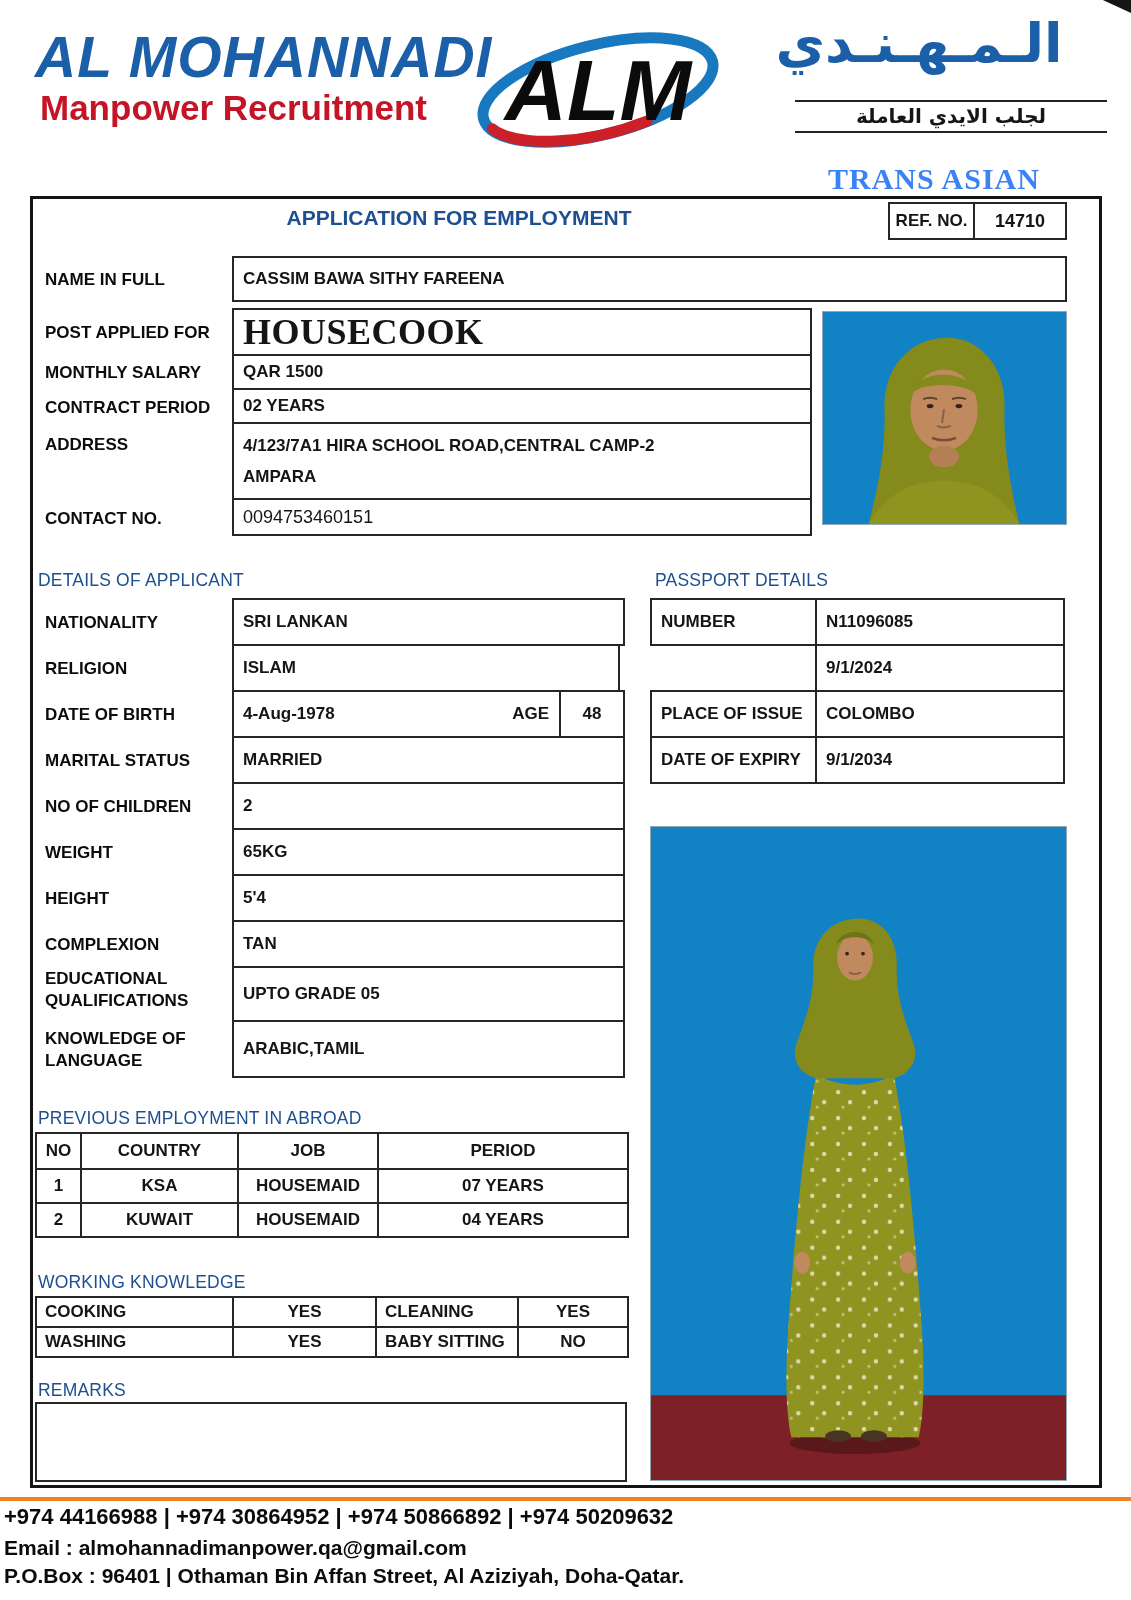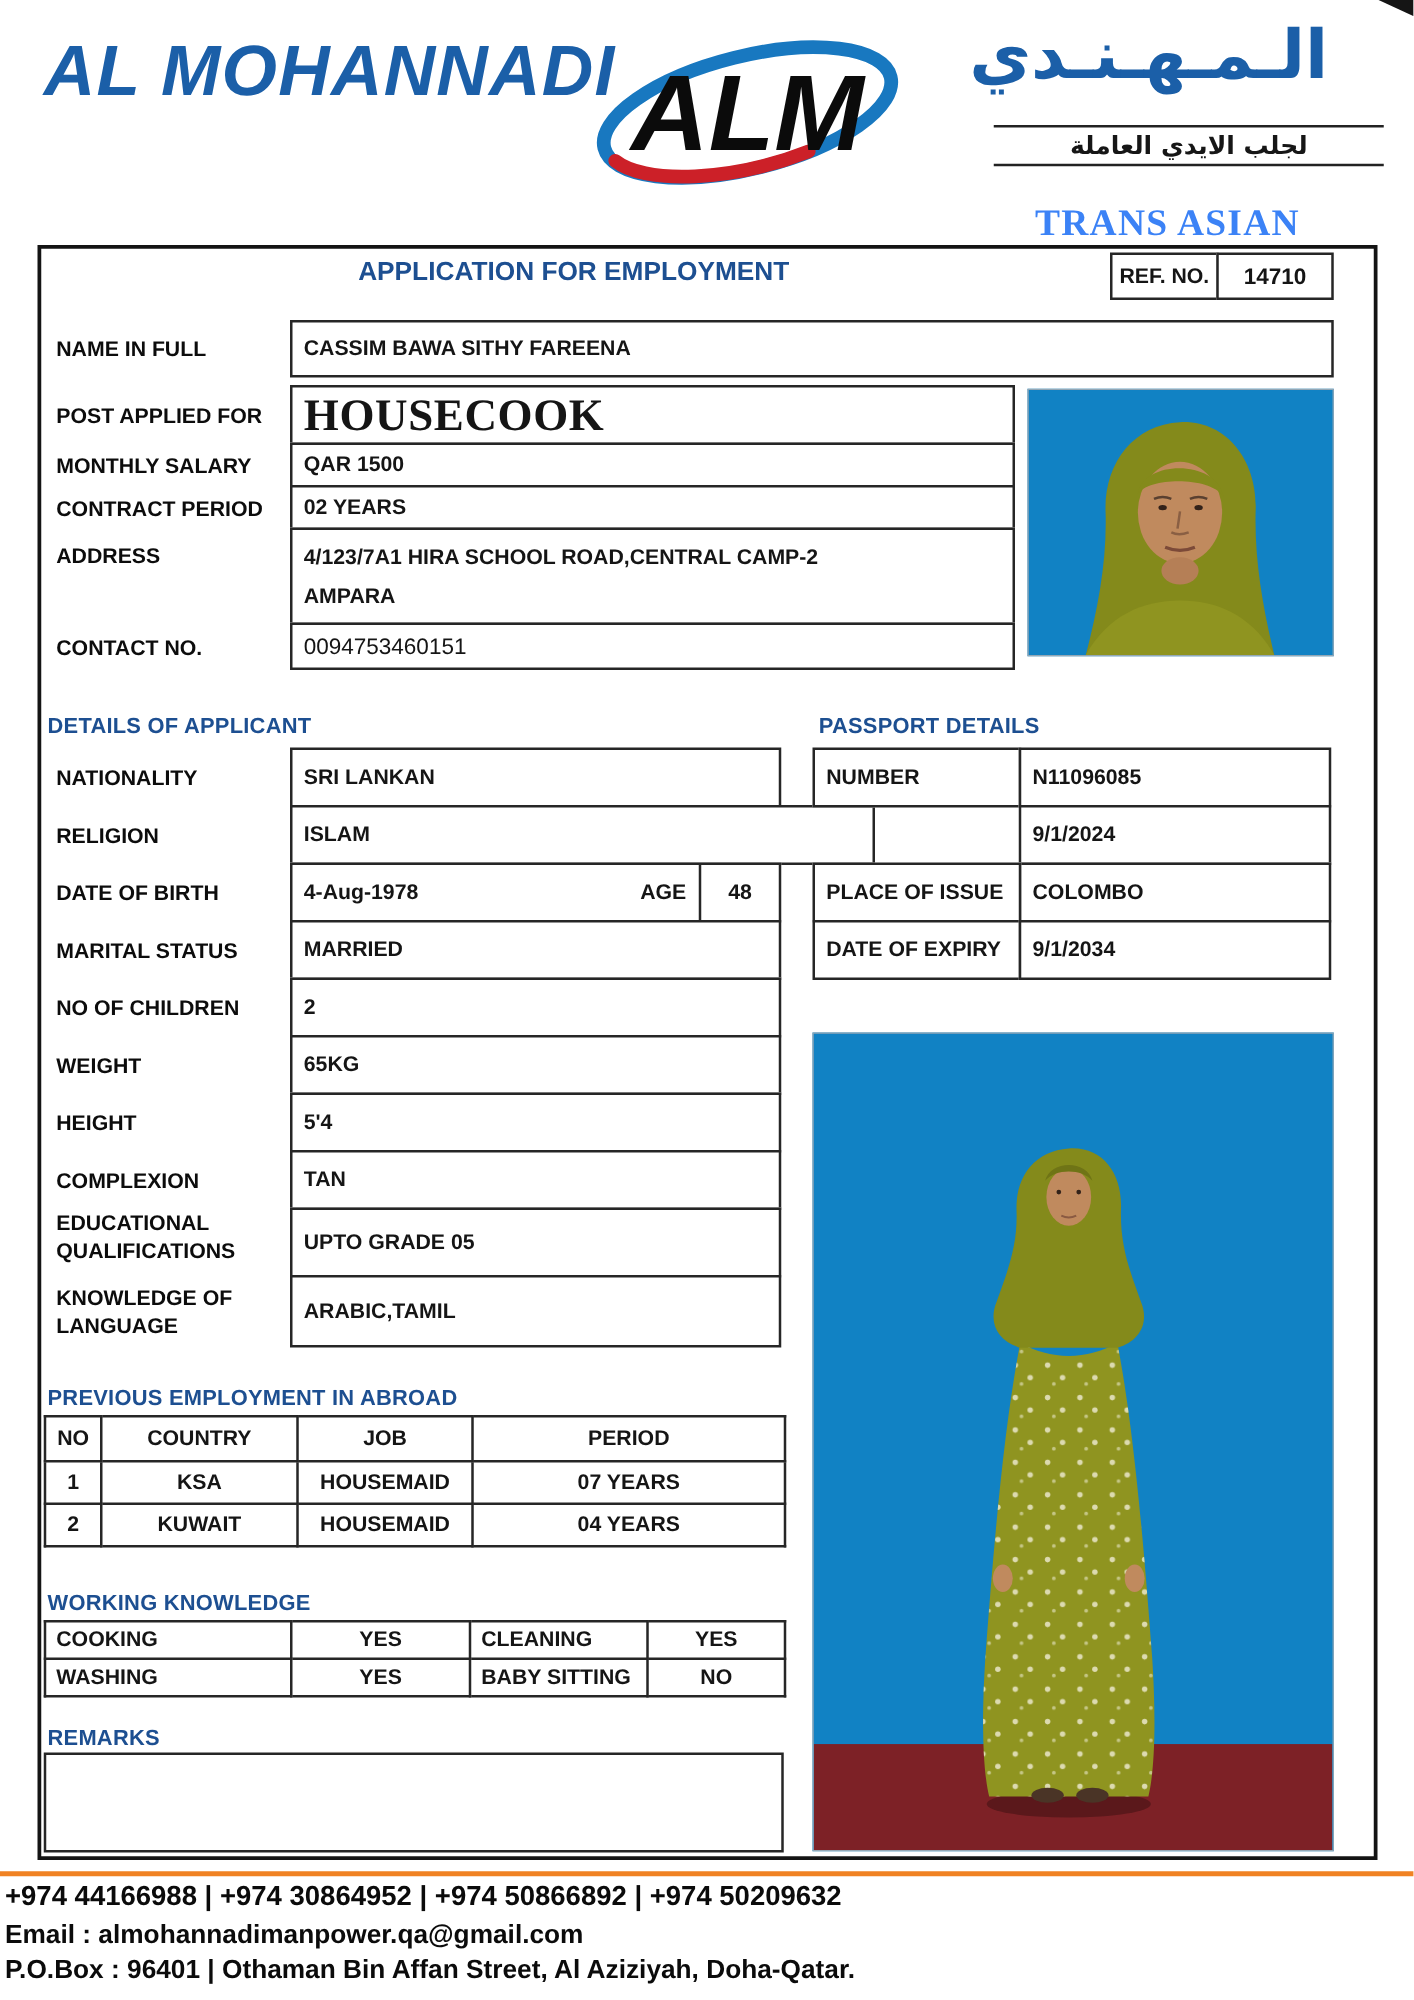--- a/index.html
+++ b/index.html
@@ -47,6 +47,7 @@
 
   <div class="corner-mark"></div>
   <div class="brand-name">AL MOHANNADI</div>
+  <div class="brand-sub">Manpower Recruitment</div>
 
   <div class="abs" style="left:468px;top:10px;width:260px;height:160px">
     <svg width="260" height="160" viewBox="0 0 260 160">

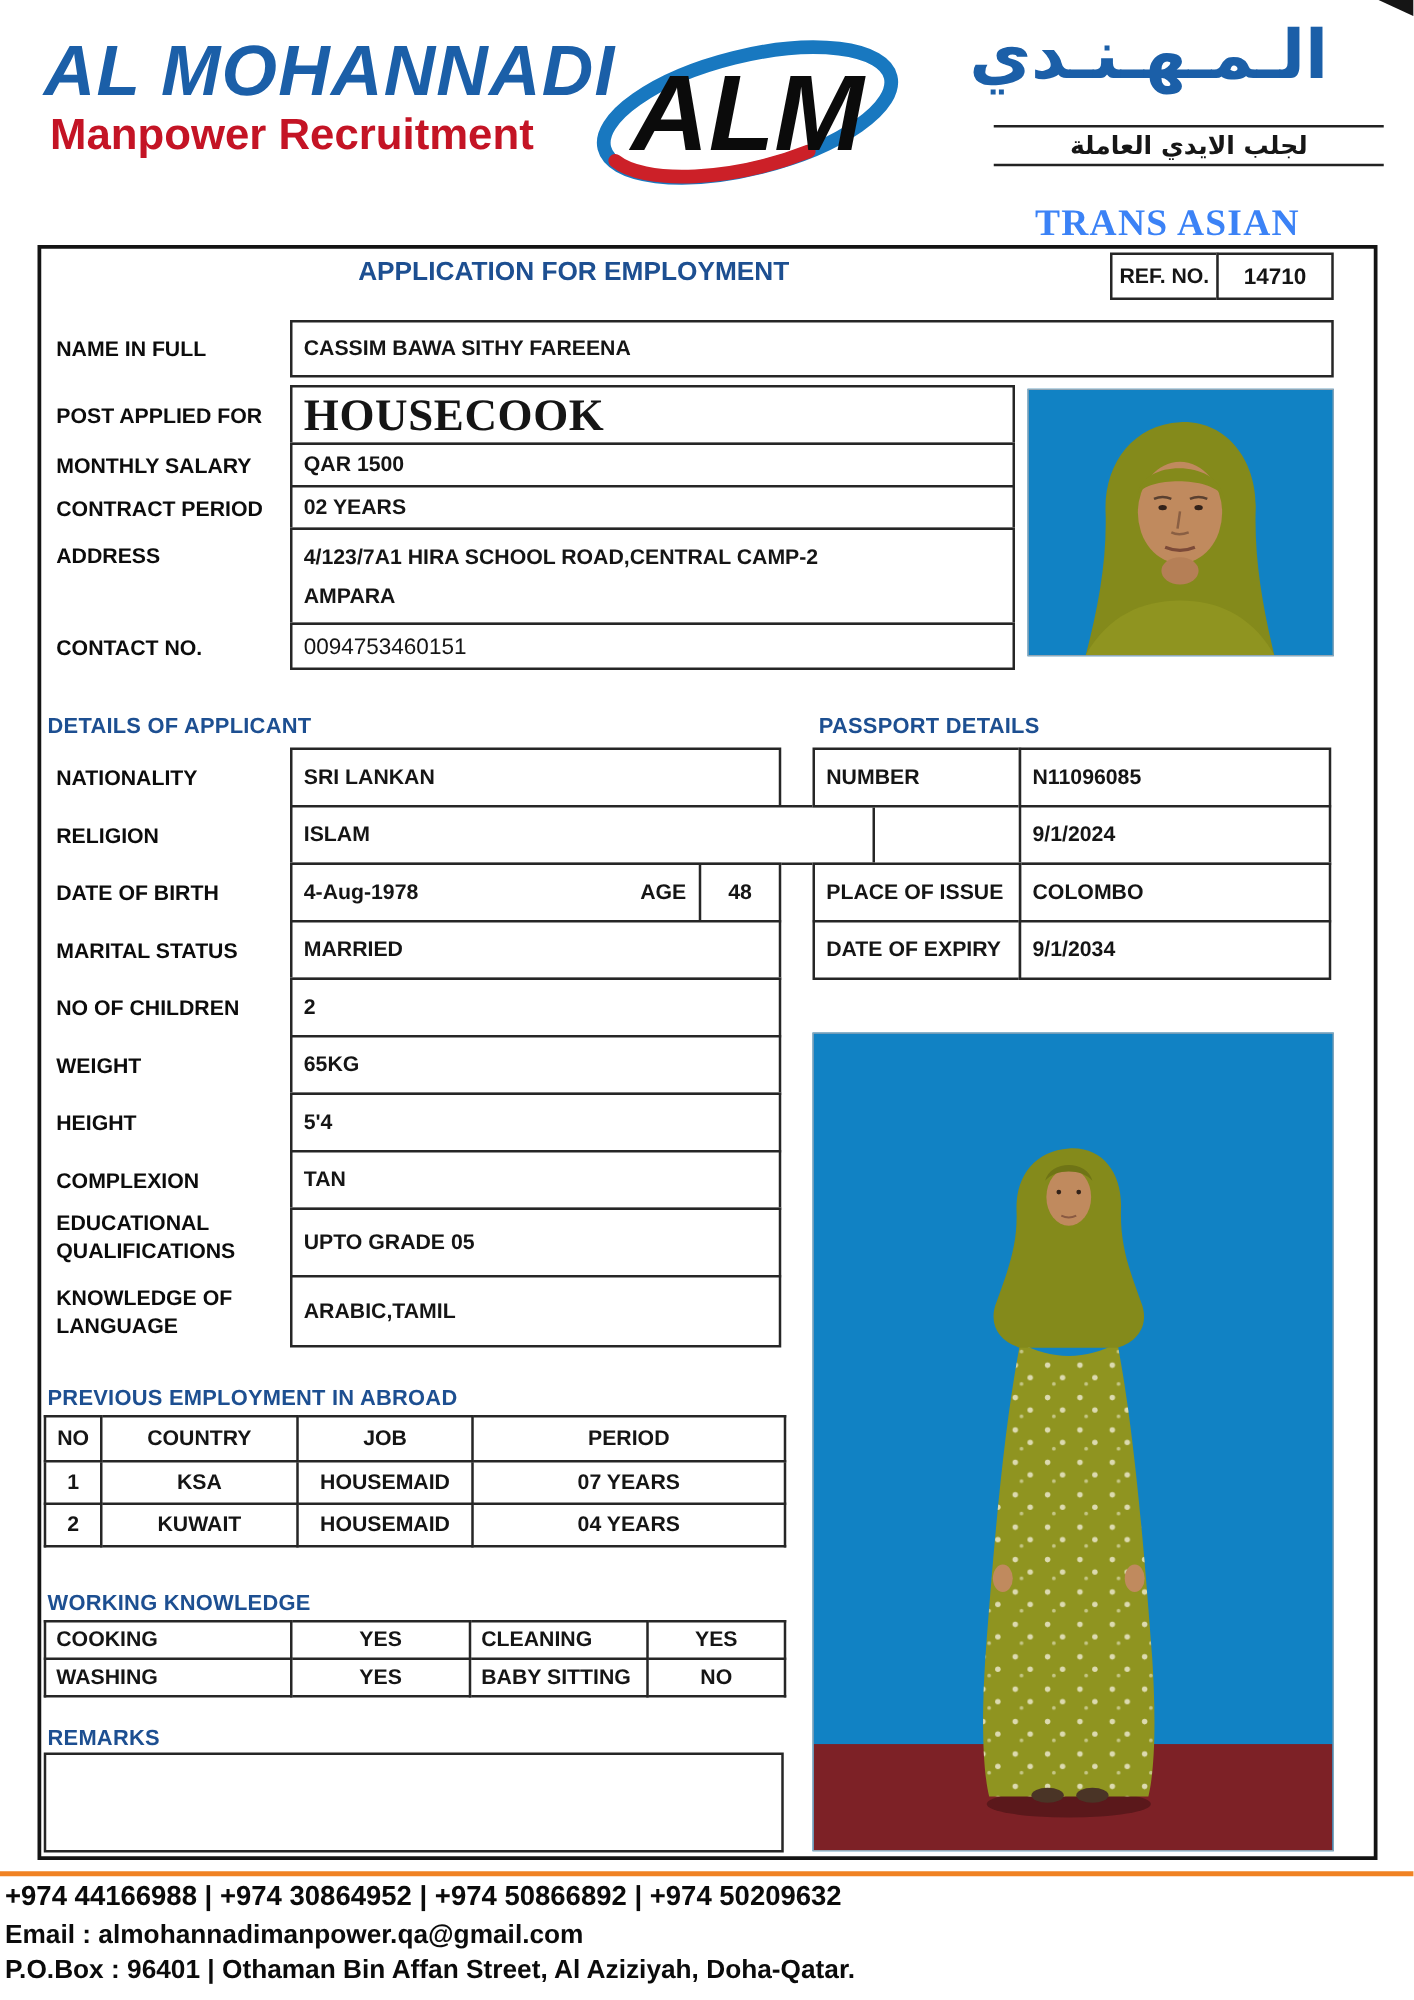--- a/index.html
+++ b/index.html
@@ -15,7 +15,7 @@
   .cell{position:absolute;border:2px solid var(--border);background:#fff;display:flex;align-items:center;
         padding:0 9px;font-weight:bold;font-size:17px;white-space:nowrap;color:#151515}
   .flabel{position:absolute;font-weight:bold;font-size:17px;line-height:1.3;color:#0c0c0c;width:185px}
-  .sec-head{position:absolute;font-weight:bold;font-size:17.5px;color:var(--heading-blue);letter-spacing:.2px}
+  .sec-head{position:absolute;font-weight:normal;font-size:17.5px;color:var(--heading-blue);letter-spacing:.2px}
   .frame{position:absolute;left:30px;top:196px;width:1072px;height:1292px;border:3px solid #141414}
   .brand-name{position:absolute;left:35px;top:24px;font-style:italic;font-weight:bold;font-size:57px;
               color:var(--brand-blue);letter-spacing:1px}

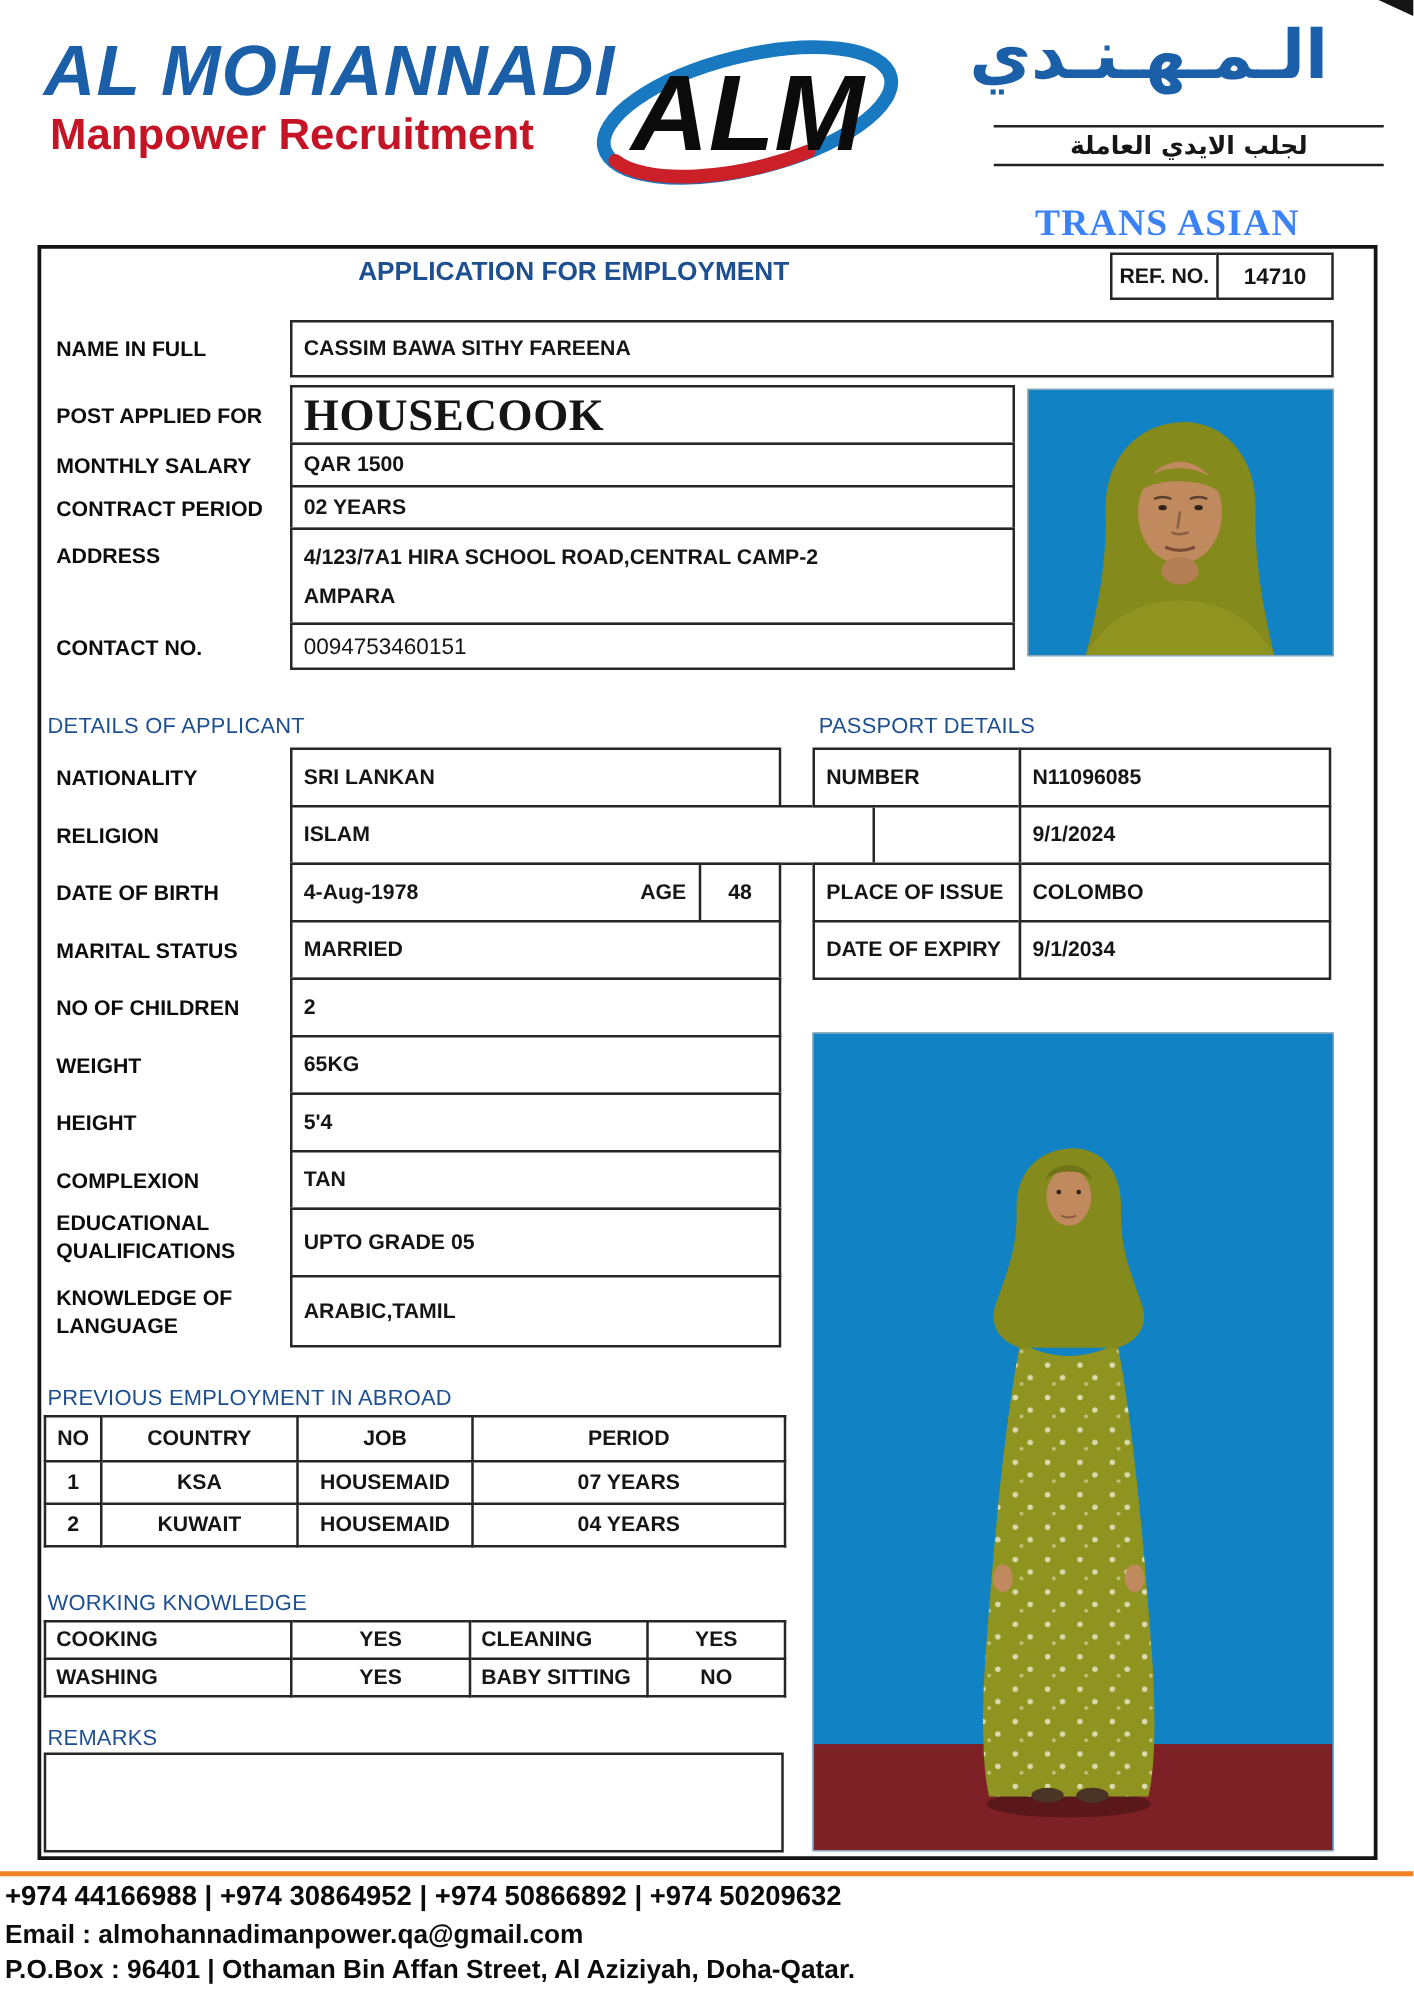--- a/index.html
+++ b/index.html
@@ -113,7 +113,7 @@
   <div class="cell" style="left:232px;top:598px;width:393px;height:48px">SRI LANKAN</div>
 
   <div class="flabel" style="left:45px;top:658px">RELIGION</div>
-  <div class="cell" style="left:232px;top:644px;width:468px;height:48px">ISLAM</div>
+  <div class="cell" style="left:232px;top:644px;width:388px;height:48px">ISLAM</div>
 
   <div class="flabel" style="left:45px;top:704px">DATE OF BIRTH</div>
   <div class="cell" style="left:232px;top:690px;width:393px;height:48px;padding:0">

